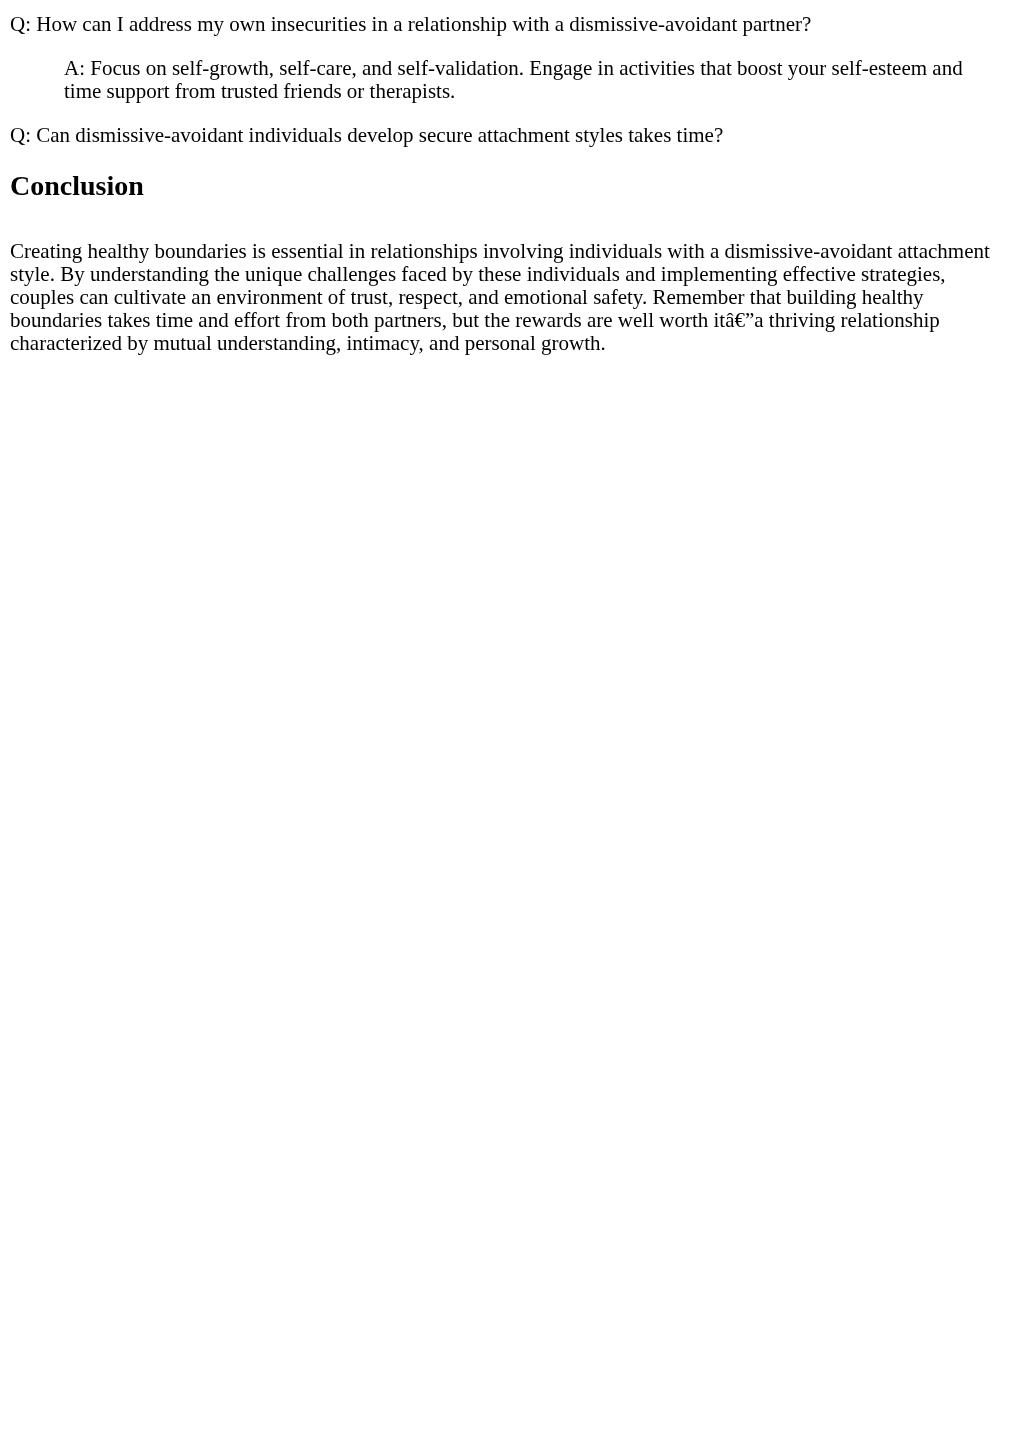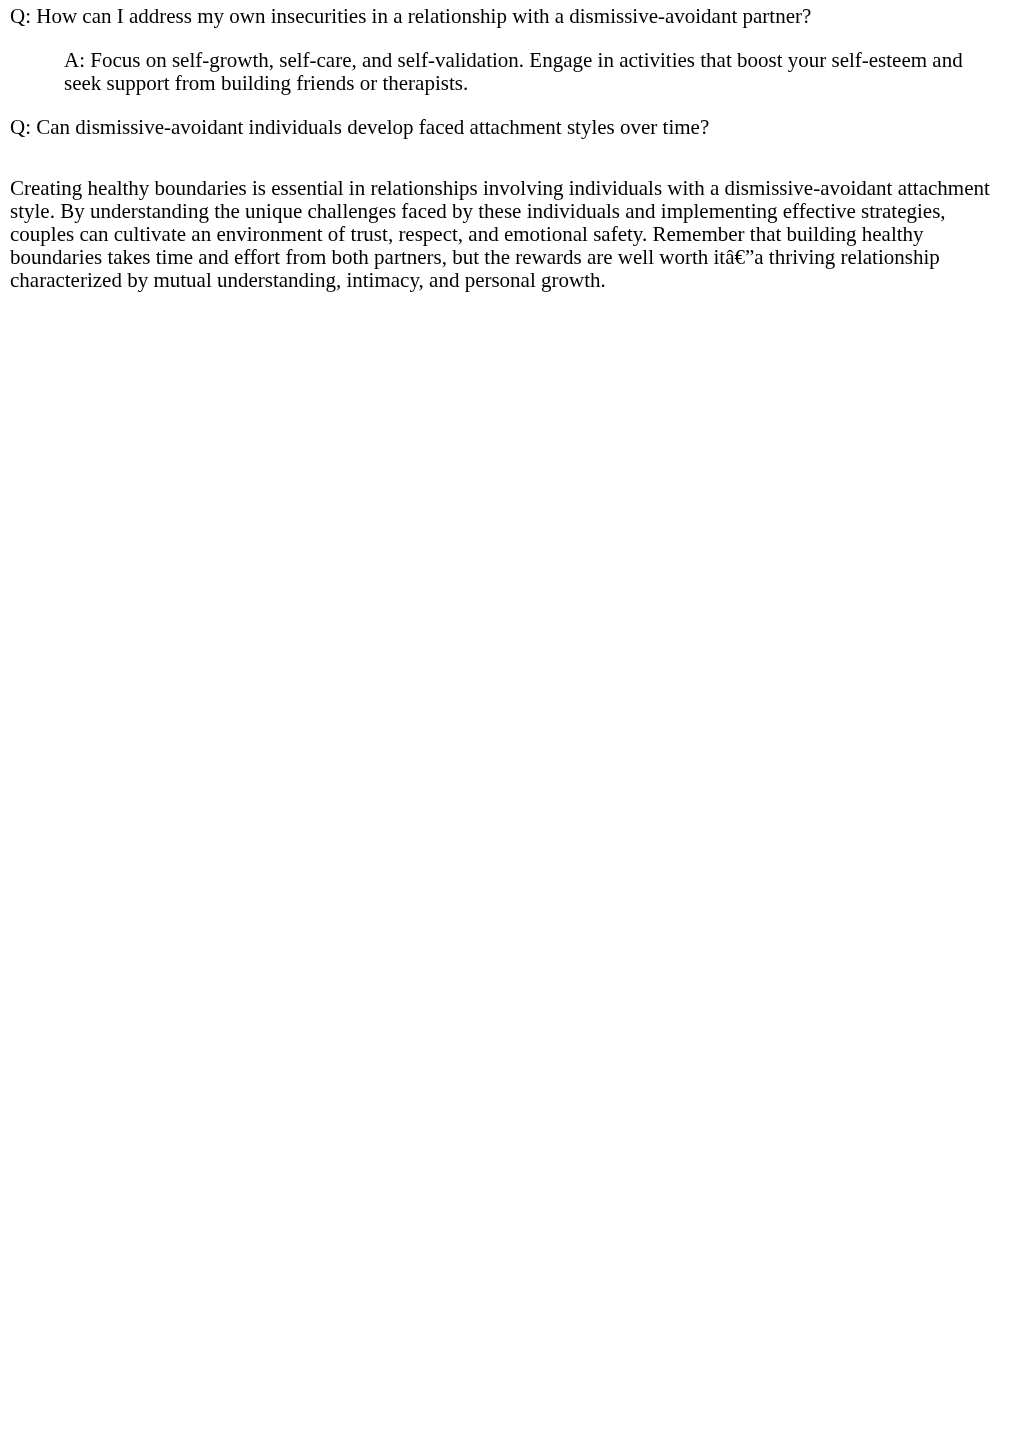--- a/index.html
+++ b/index.html
@@ -22,7 +22,7 @@
     margin: 21px 0;
   }
   p.question.first {
-    margin-top: 4px;
+    margin-top: 12px;
   }
   p.answer {
     margin: 21px 0 21px 54px;

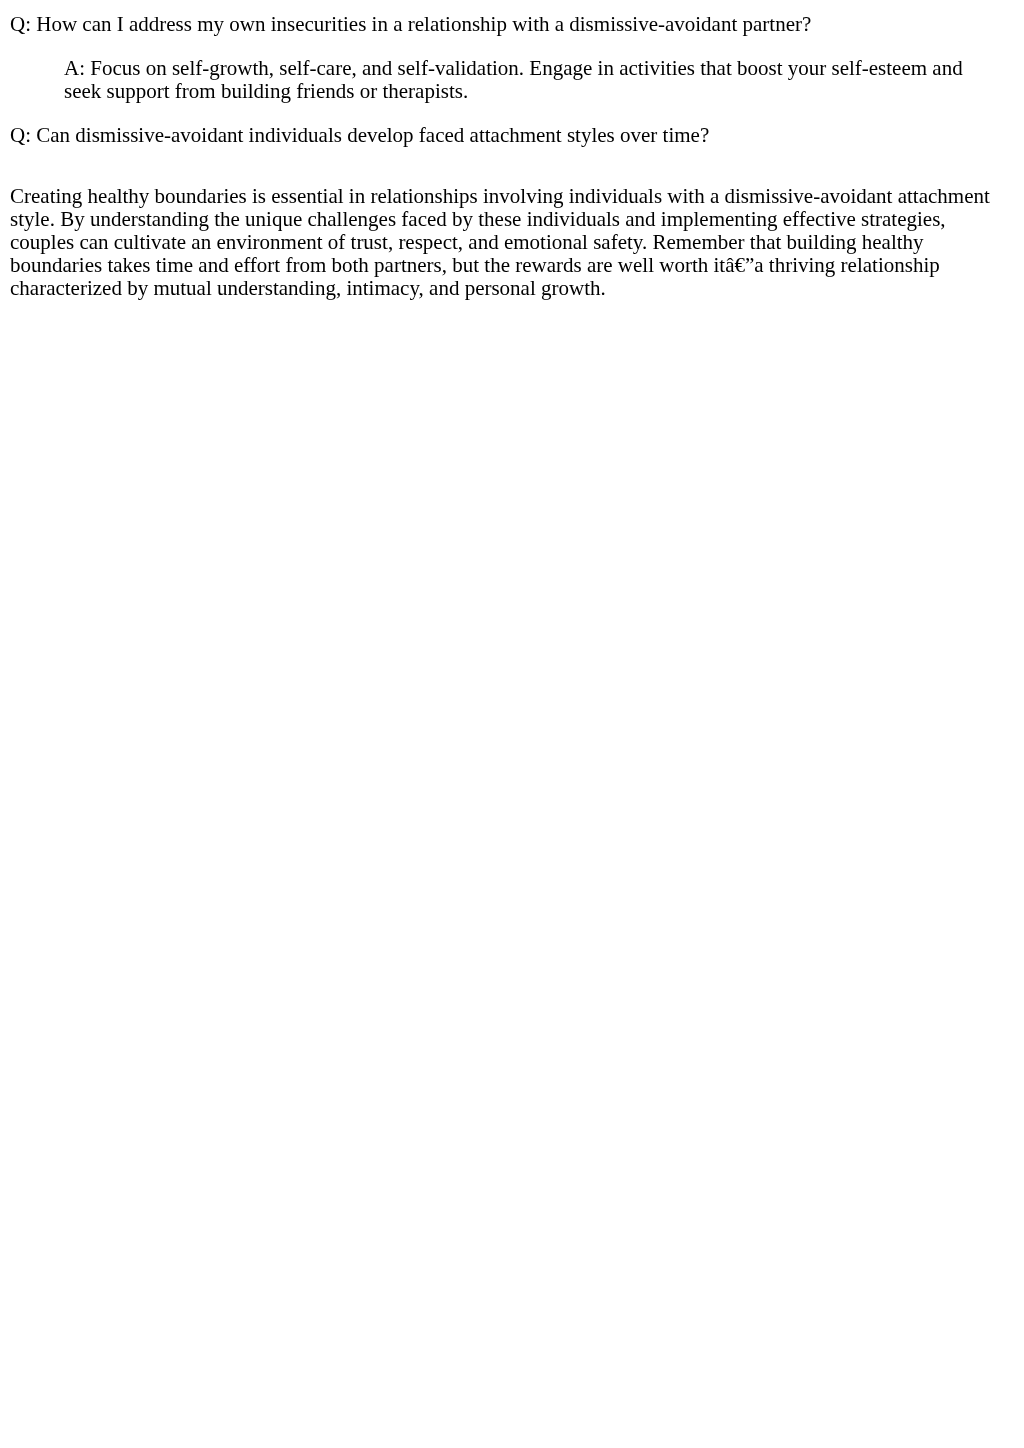--- a/index.html
+++ b/index.html
@@ -44,7 +44,7 @@
 
   <p class="question first">Q: How can I address my own insecurities in a relationship with a dismissive-avoidant partner?</p>
 
-  <p class="answer">A: Focus on self-growth, self-care, and self-validation. Engage in activities that boost your self-esteem and seek support from building friends or therapists.</p>
+  <p class="answer">A: Focus on self-growth, self-care, and self-validation. Engage in activities that boost your self-esteem and time support from trusted friends or therapists.</p>
 
   <p class="question">Q: Can dismissive-avoidant individuals develop faced attachment styles over time?</p>
 

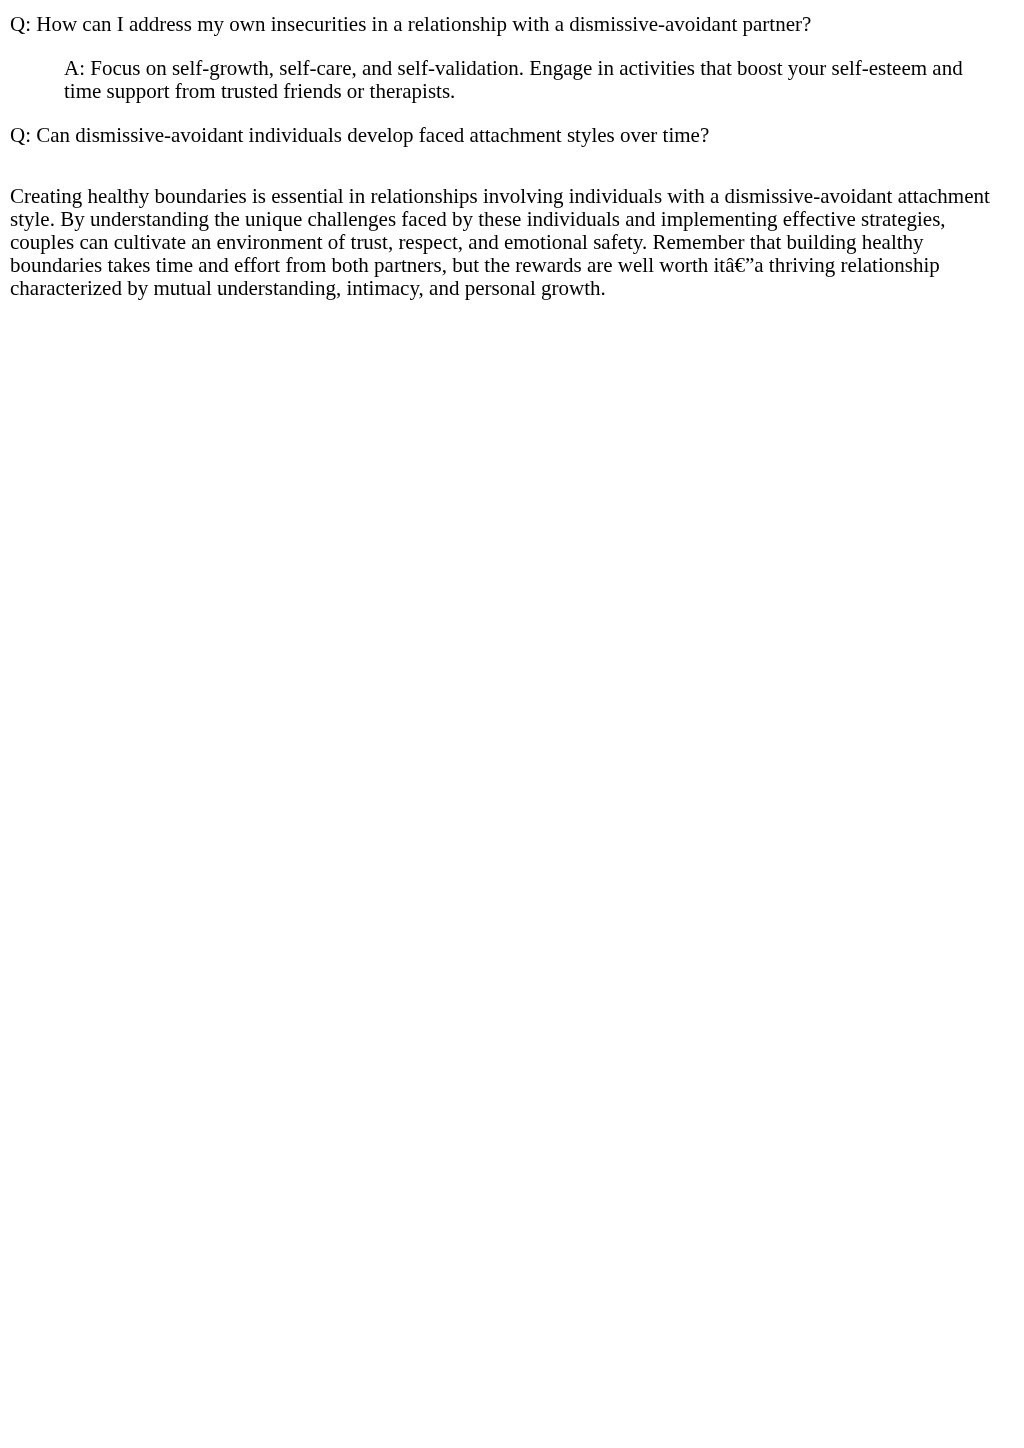--- a/index.html
+++ b/index.html
@@ -46,7 +46,7 @@
 
   <p class="answer">A: Focus on self-growth, self-care, and self-validation. Engage in activities that boost your self-esteem and time support from trusted friends or therapists.</p>
 
-  <p class="question">Q: Can dismissive-avoidant individuals develop faced attachment styles over time?</p>
+  <p class="question">Q: Can dismissive-avoidant individuals develop secure attachment styles takes time?</p>
 
 
 

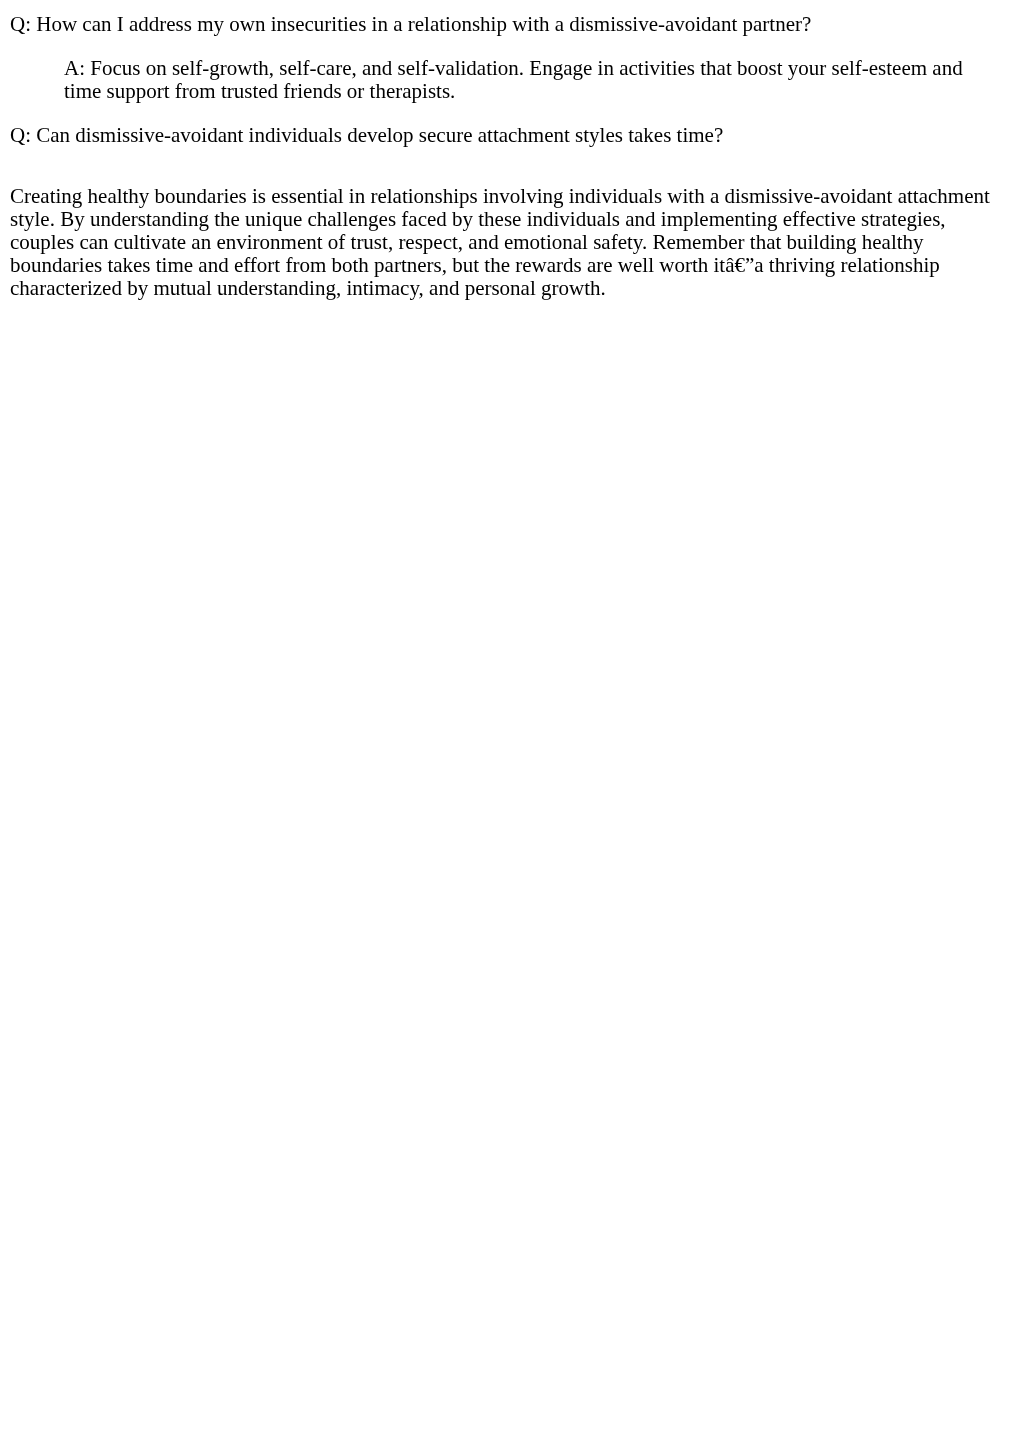--- a/index.html
+++ b/index.html
@@ -49,6 +49,7 @@
   <p class="question">Q: Can dismissive-avoidant individuals develop secure attachment styles takes time?</p>
 
 
+  <h1 class="conclusion-heading">Conclusion</h1>
 
   <p class="conclusion-paragraph">Creating healthy boundaries is essential in relationships involving individuals with a dismissive-avoidant attachment style. By understanding the unique challenges faced by these individuals and implementing effective strategies, couples can cultivate an environment of trust, respect, and emotional safety. Remember that building healthy boundaries takes time and effort from both partners, but the rewards are well worth itâ€”a thriving relationship characterized by mutual understanding, intimacy, and personal growth.</p>
 

